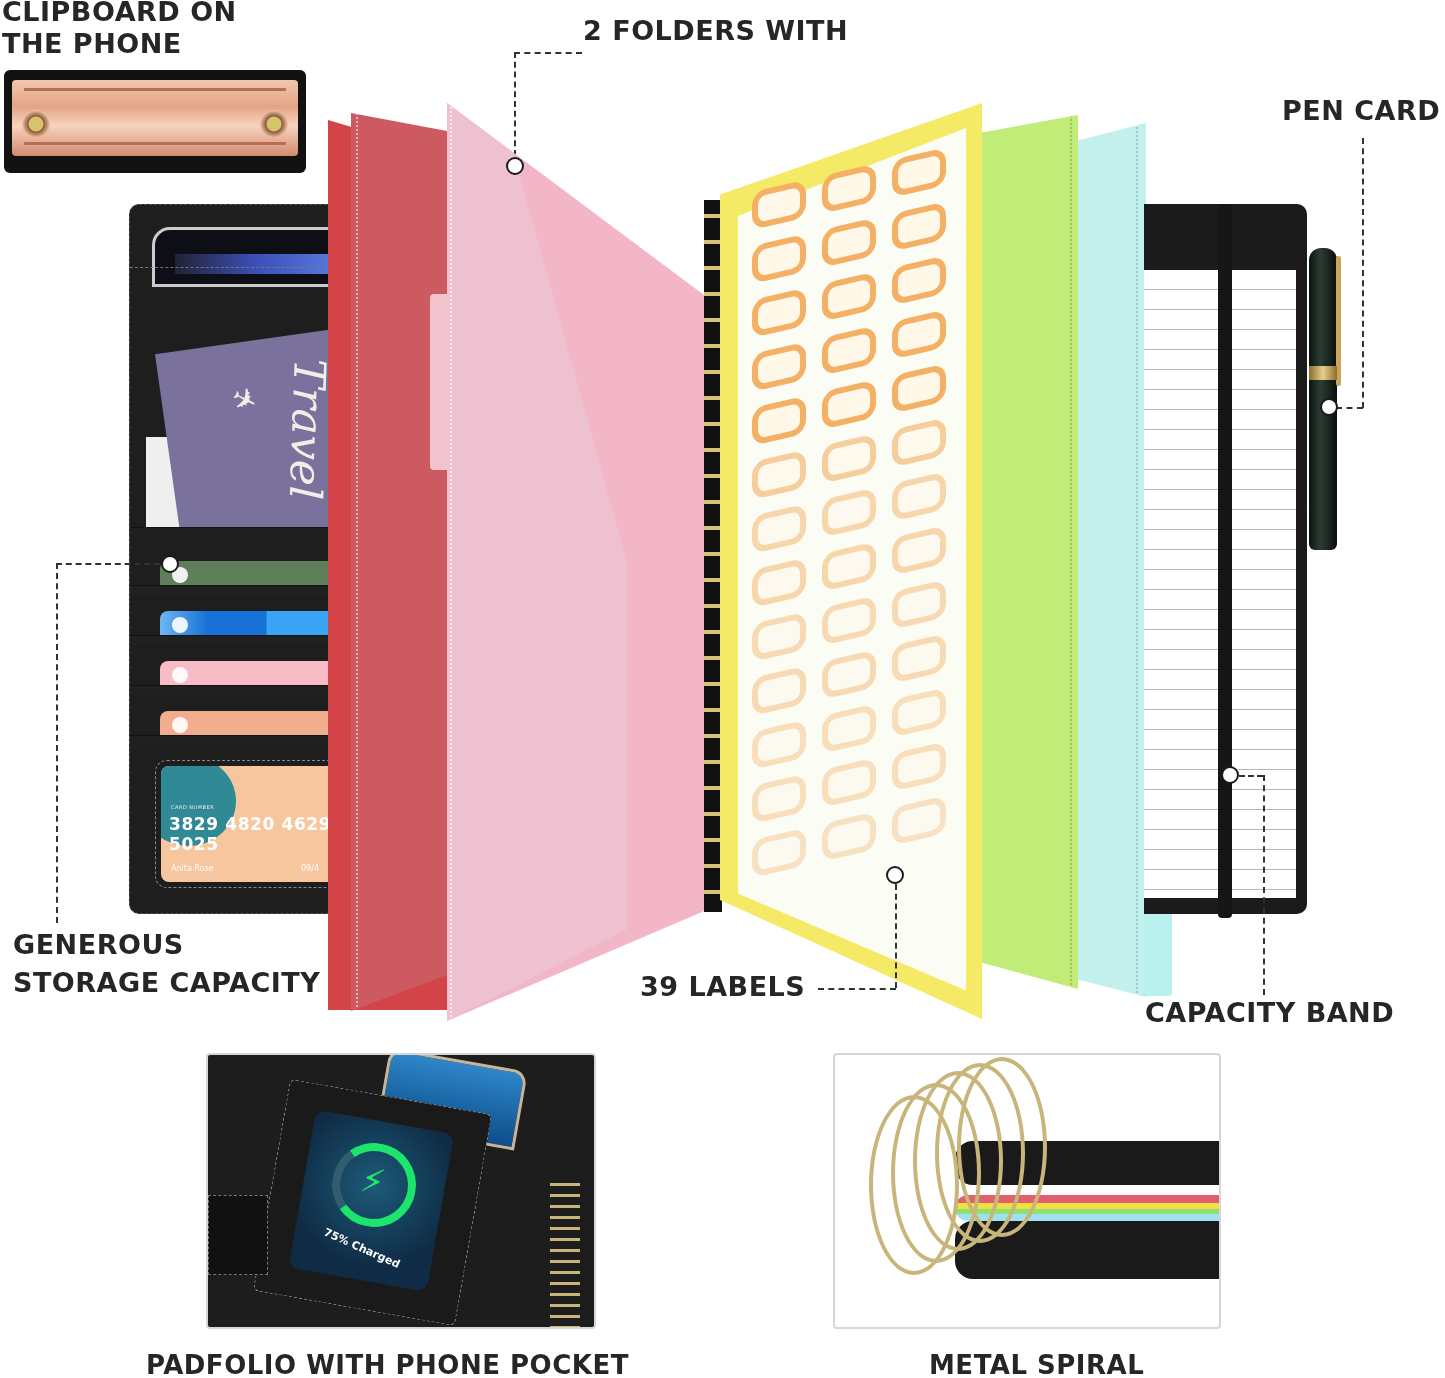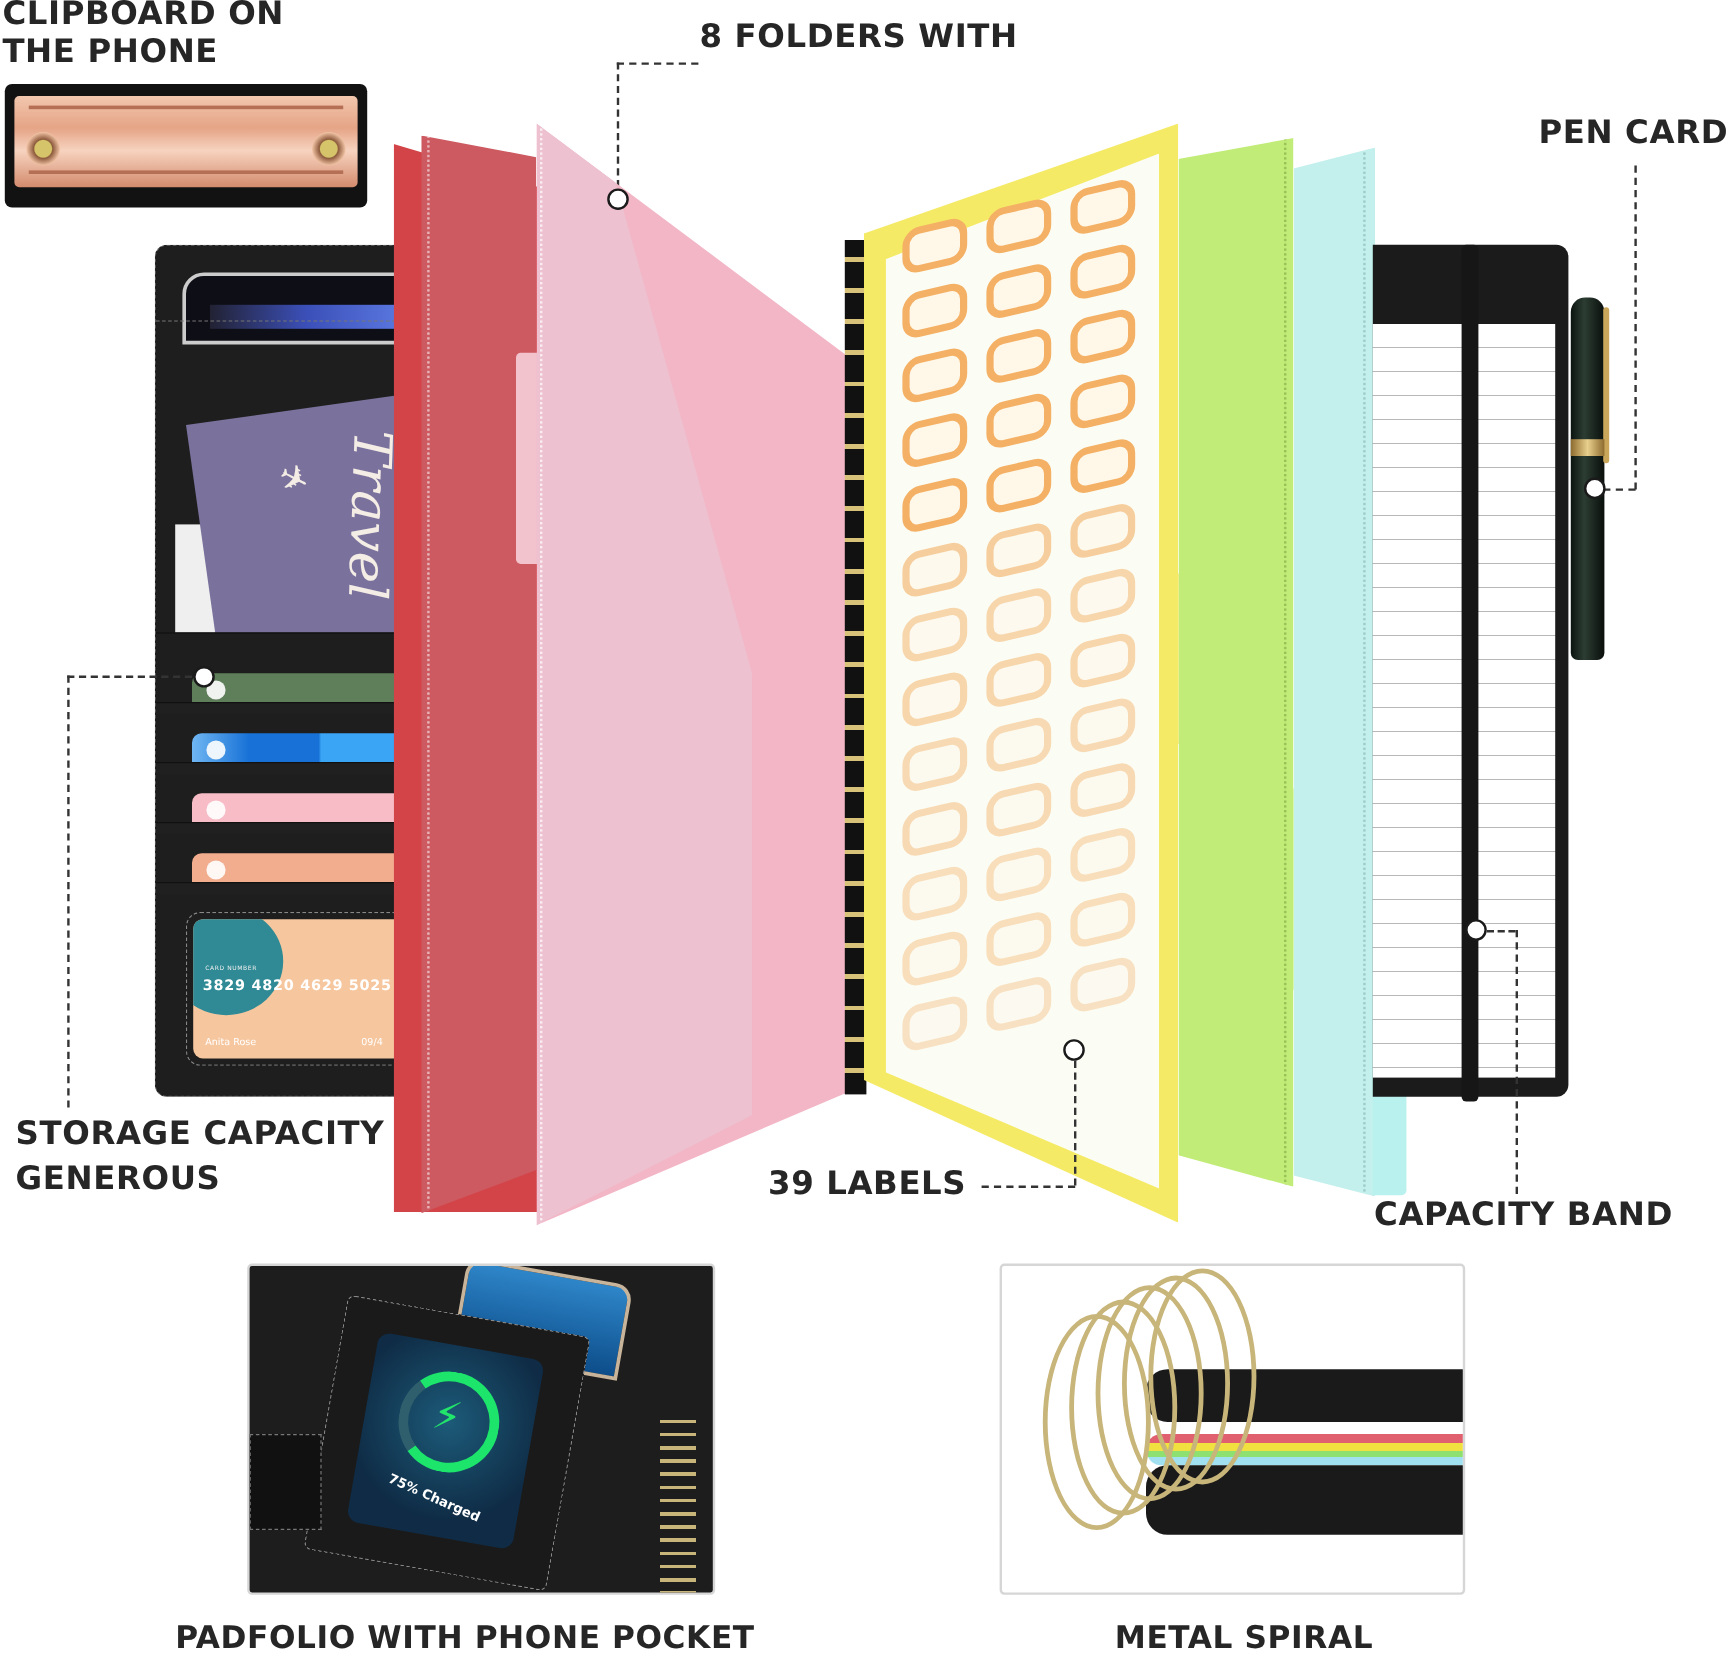--- a/index.html
+++ b/index.html
@@ -94,7 +94,7 @@
 </div>
 
 <div class="callout" style="left:583px; top:12px;">
-  <span class="line">8 FOLDERS WITH</span>
+  <span class="line">2 FOLDERS WITH</span>
 </div>
 <div class="dash-h" style="left:514px; top:52px; width:68px;"></div>
 <div class="dash-v" style="left:514px; top:52px; height:104px;"></div>

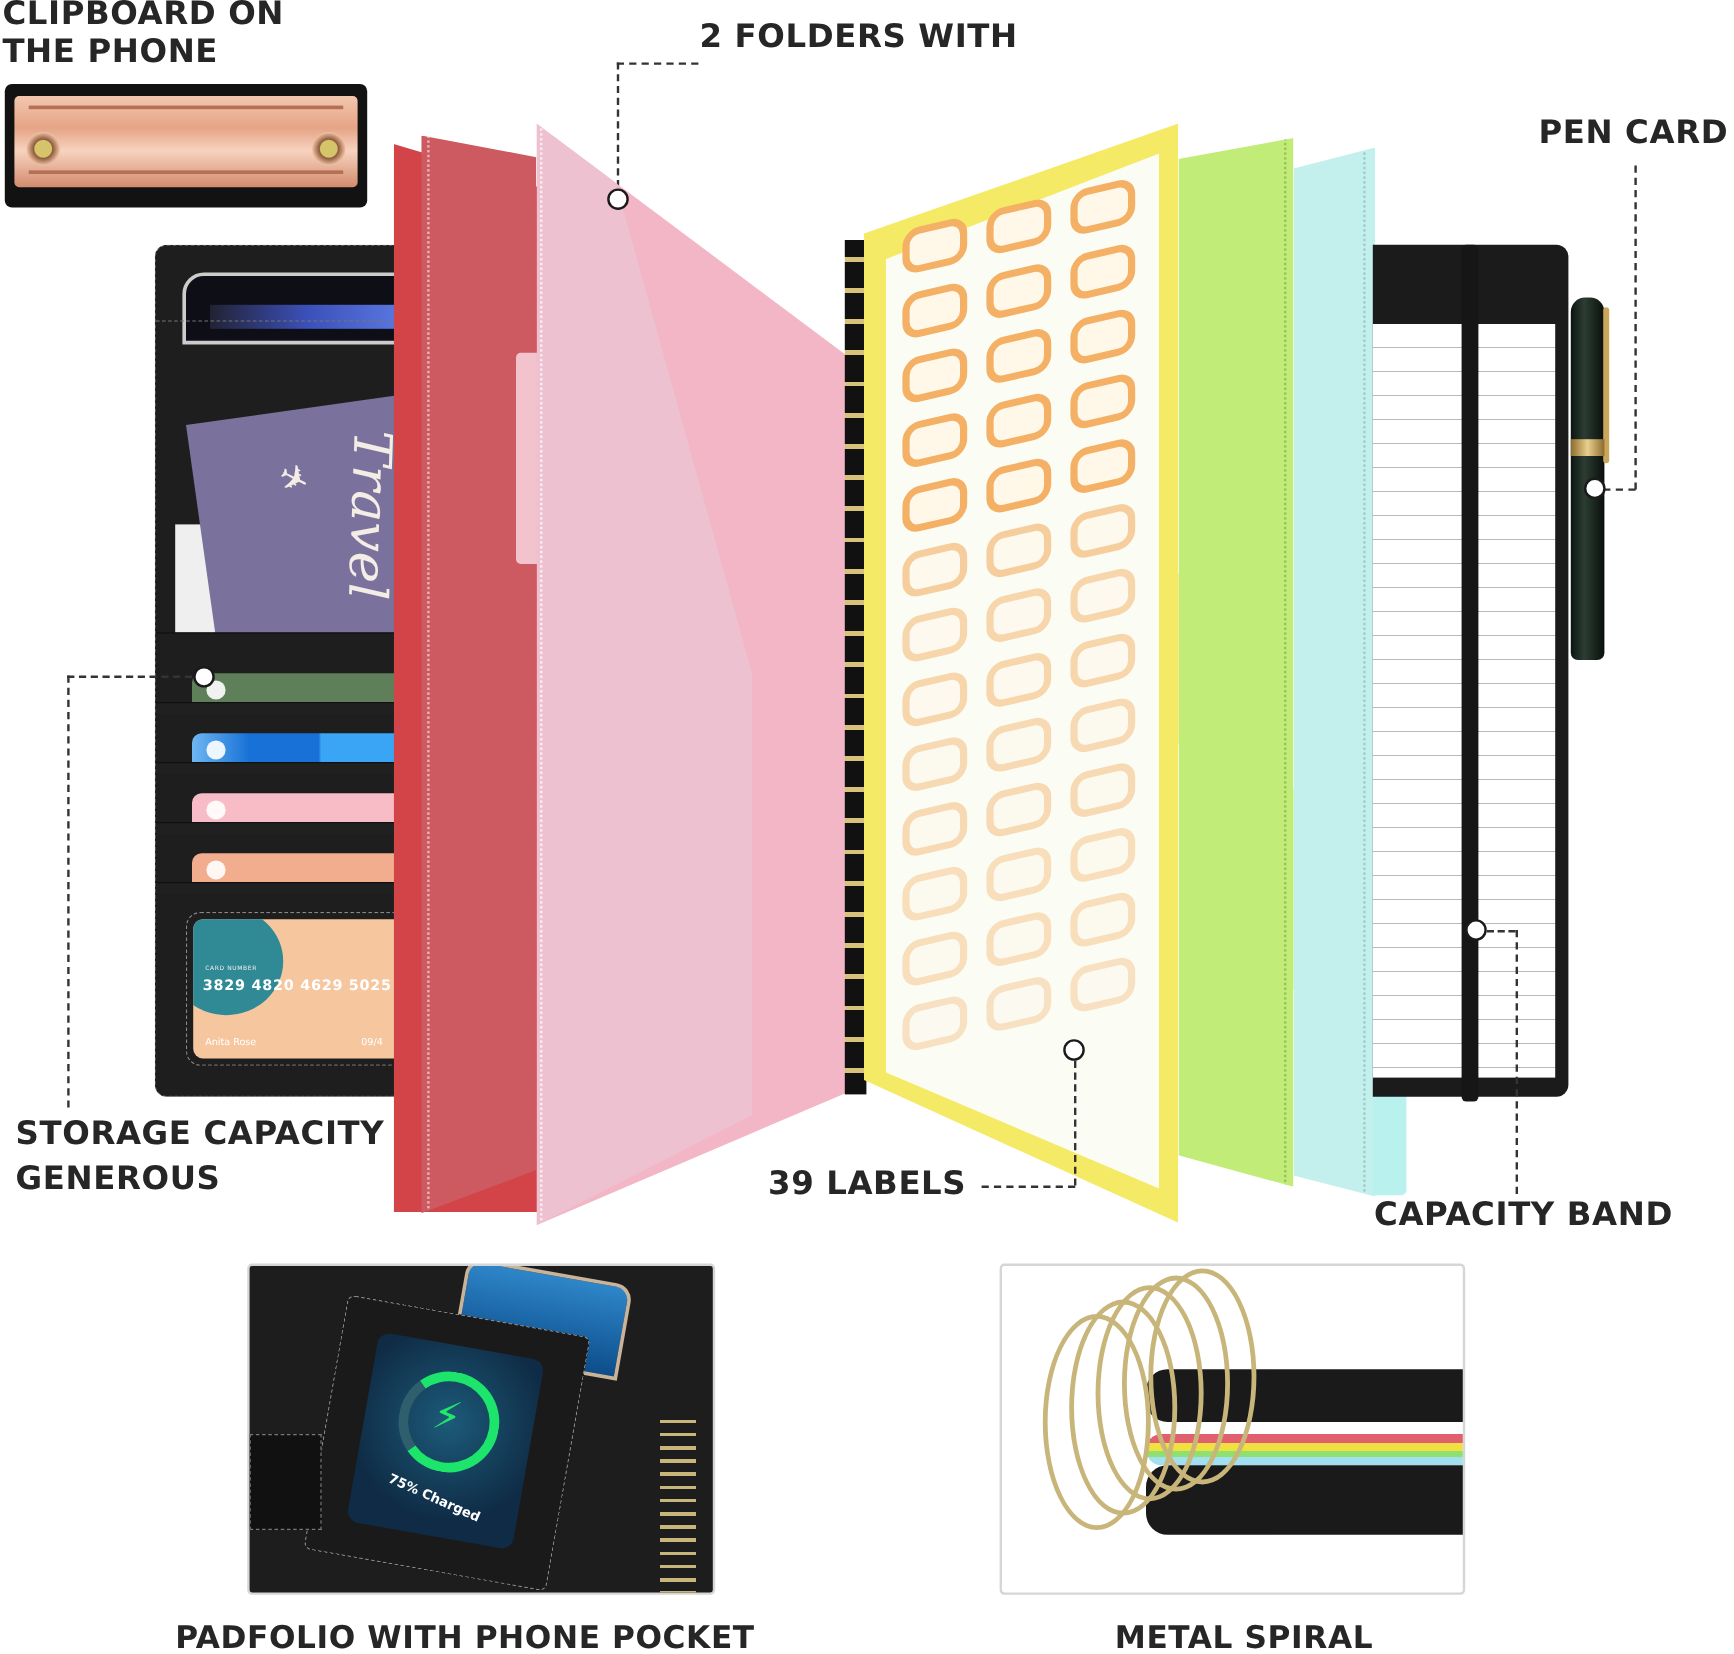--- a/index.html
+++ b/index.html
@@ -37,7 +37,7 @@
   .id-card { width: 100%; height: 100%; border-radius: 8px; background: #f6c79f; position: relative; overflow: hidden; }
   .id-blob { position: absolute; left: -20px; top: -10px; width: 95px; height: 90px; border-radius: 50%; background: #2f8a95; }
   .id-label { position: absolute; left: 10px; top: 38px; font-size: 5px; color: #eee; letter-spacing: .5px; }
-  .id-number { position: absolute; left: 8px; top: 48px; font-size: 12px; color: #fff; font-weight: bold; letter-spacing: 0.6px; }
+  .id-number { position: absolute; left: 8px; top: 48px; font-size: 17px; color: #fff; font-weight: bold; letter-spacing: 0.6px; }
   .id-name { position: absolute; left: 10px; top: 98px; font-size: 8px; color: #fff; }
   .id-exp { position: absolute; right: 28px; top: 98px; font-size: 8px; color: #fff; }
 

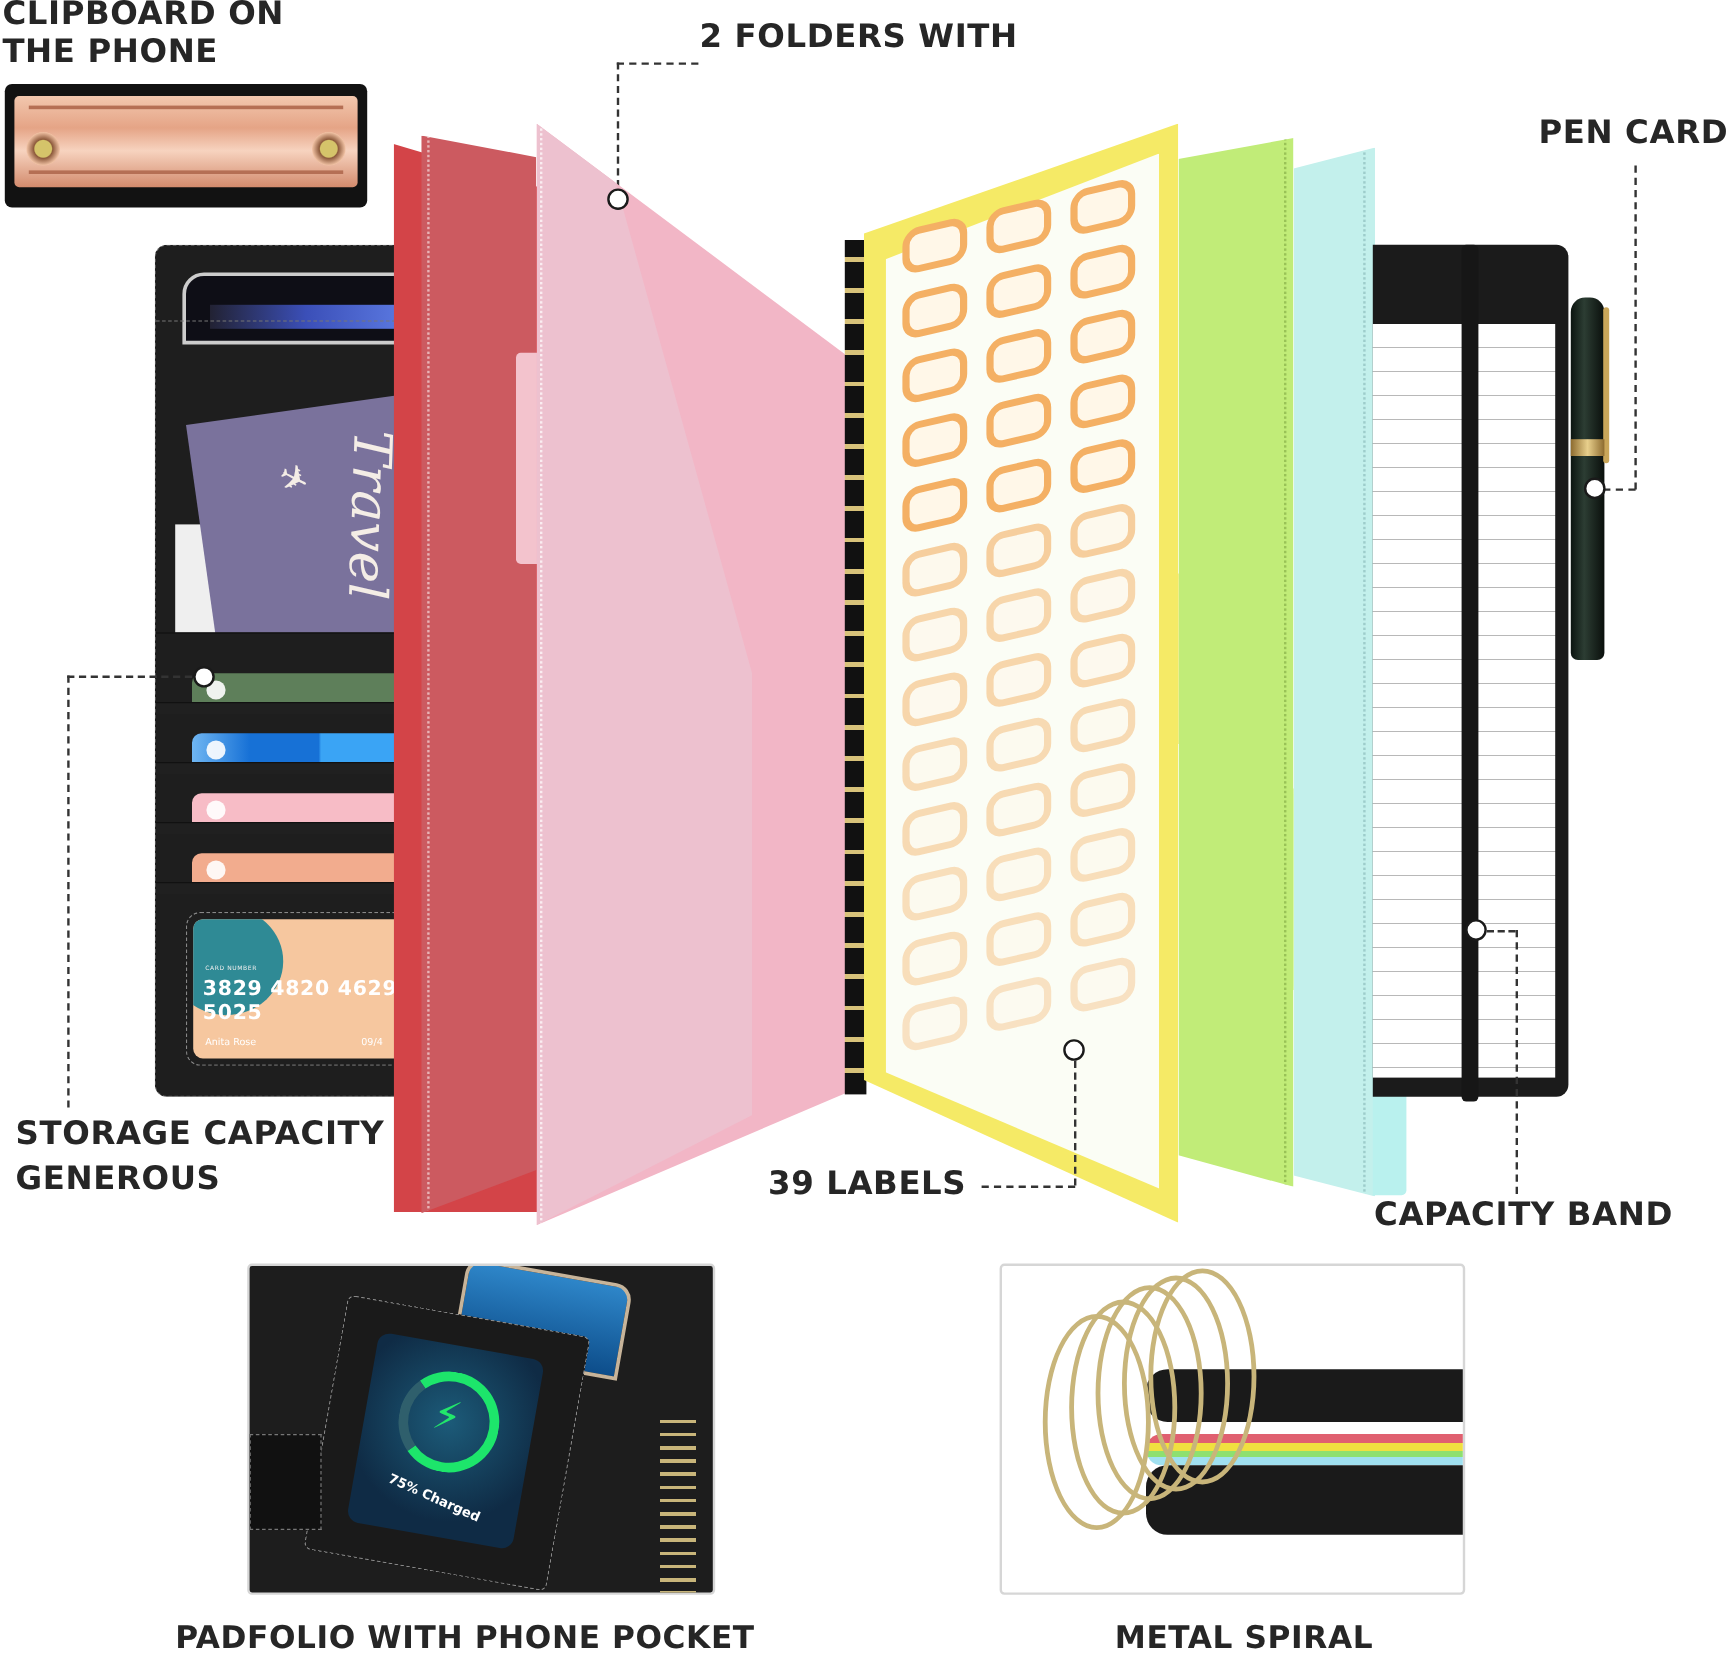--- a/index.html
+++ b/index.html
@@ -145,8 +145,8 @@
 <div class="dash-v" style="left:56px; top:563px; height:360px;"></div>
 
 <div class="callout" style="left:13px; top:926px;">
+  <span class="line">GENEROUS</span>
   <span class="line">STORAGE CAPACITY</span>
-  <span class="line">GENEROUS</span>
 </div>
 
 <div class="folder" style="left:328px; top:120px; width:120px; height:890px; background:#d34448; clip-path: polygon(0 0, 100% 4%, 100% 100%, 0 100%);"></div>

